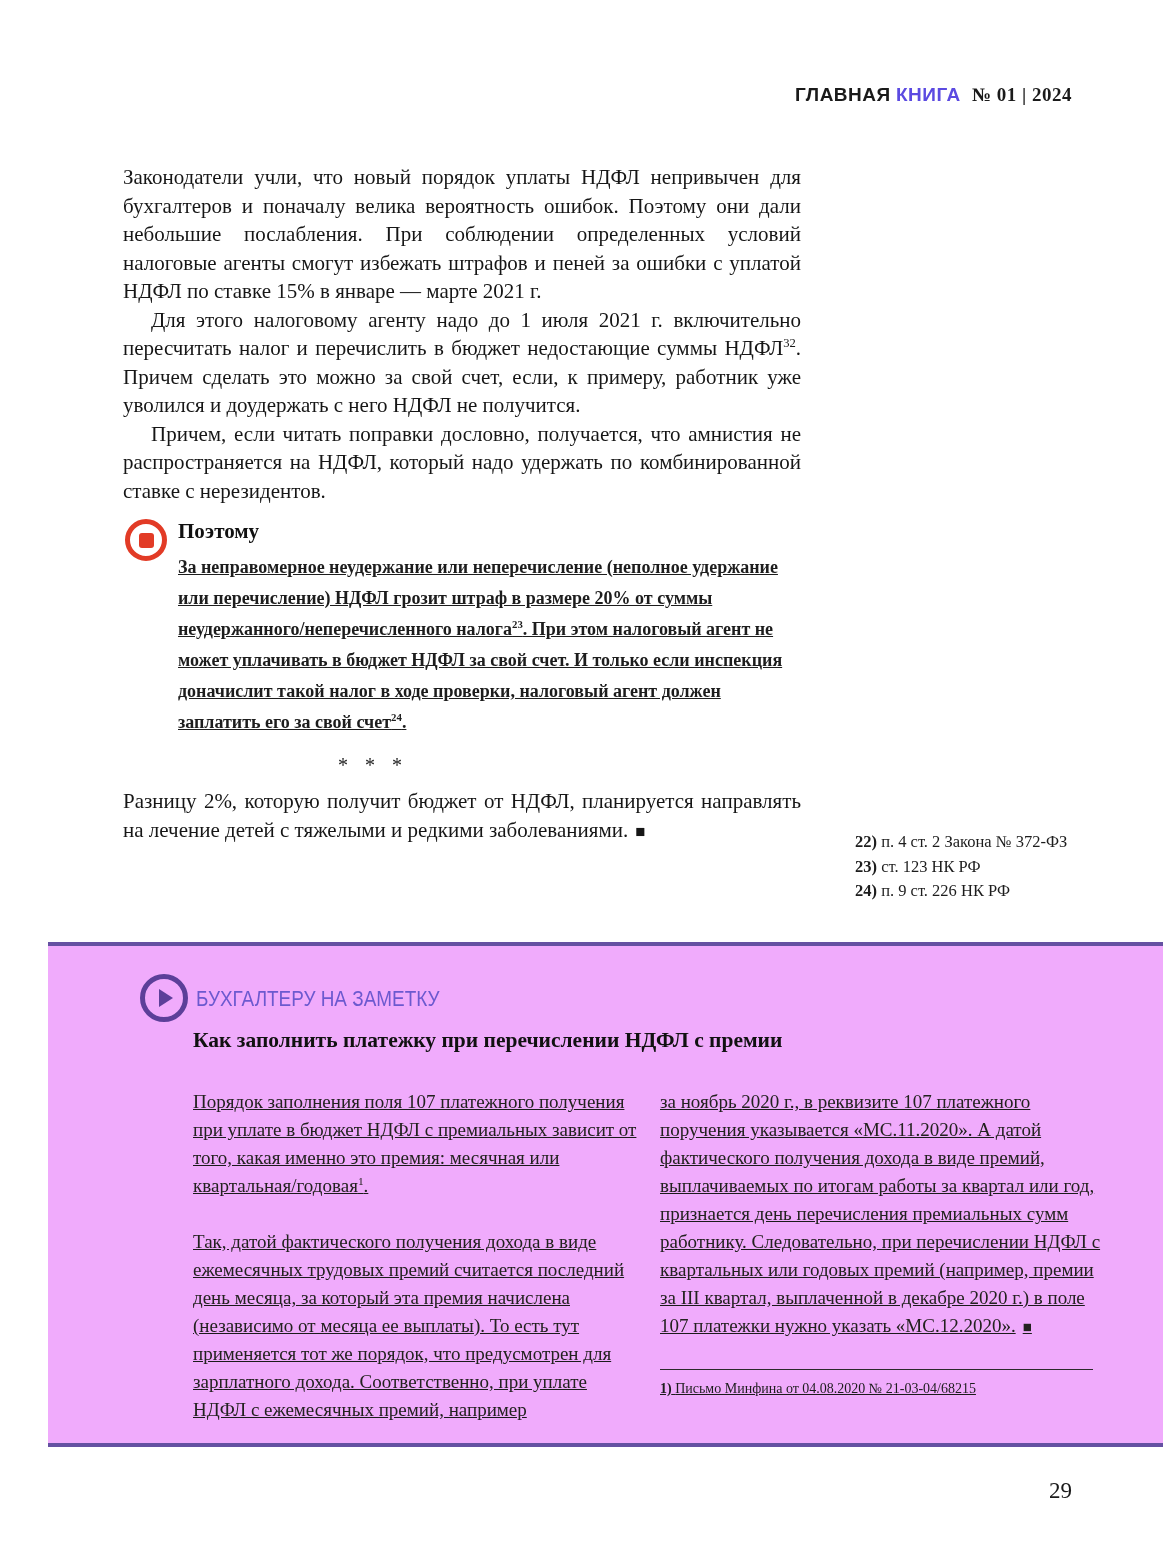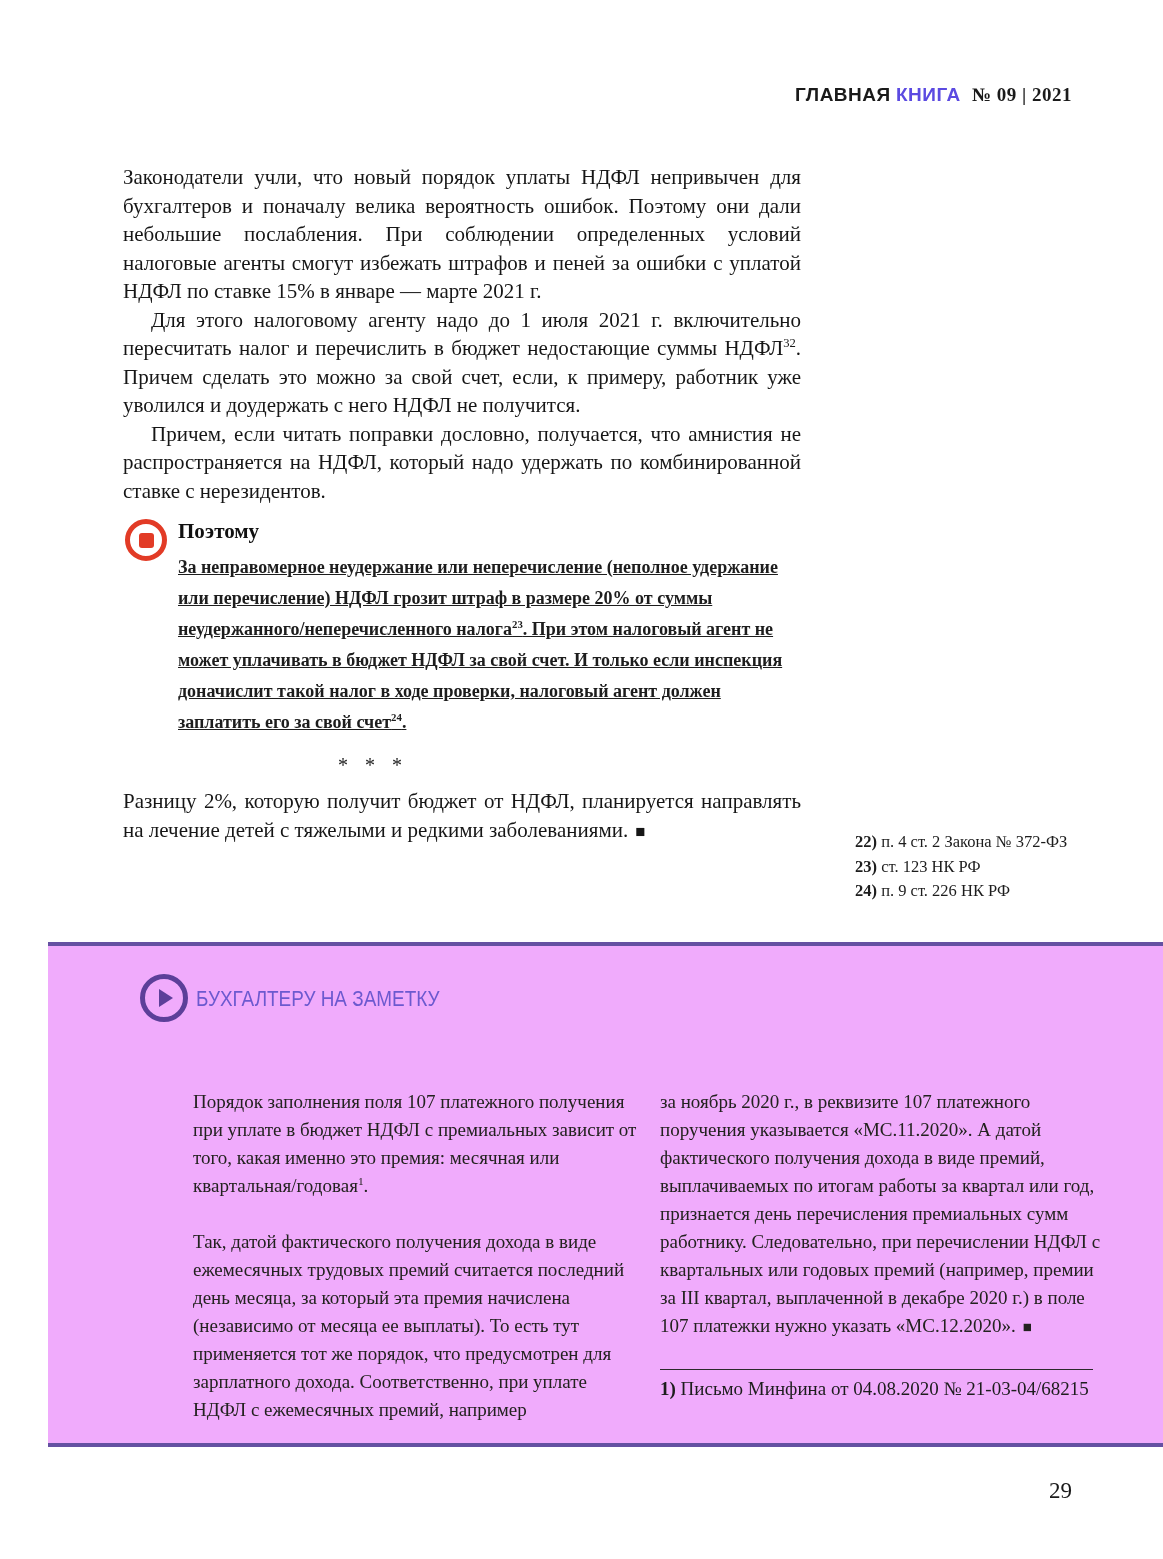--- a/index.html
+++ b/index.html
@@ -90,7 +90,7 @@
 <div class="pagehead">
   <span class="brand-black">ГЛАВНАЯ</span>
   <span class="brand-purple">КНИГА</span>
-  <span class="issue">№ 09 | 2021</span>
+  <span class="issue">№ 01 | 2024</span>
 </div>
 
 <div class="article">

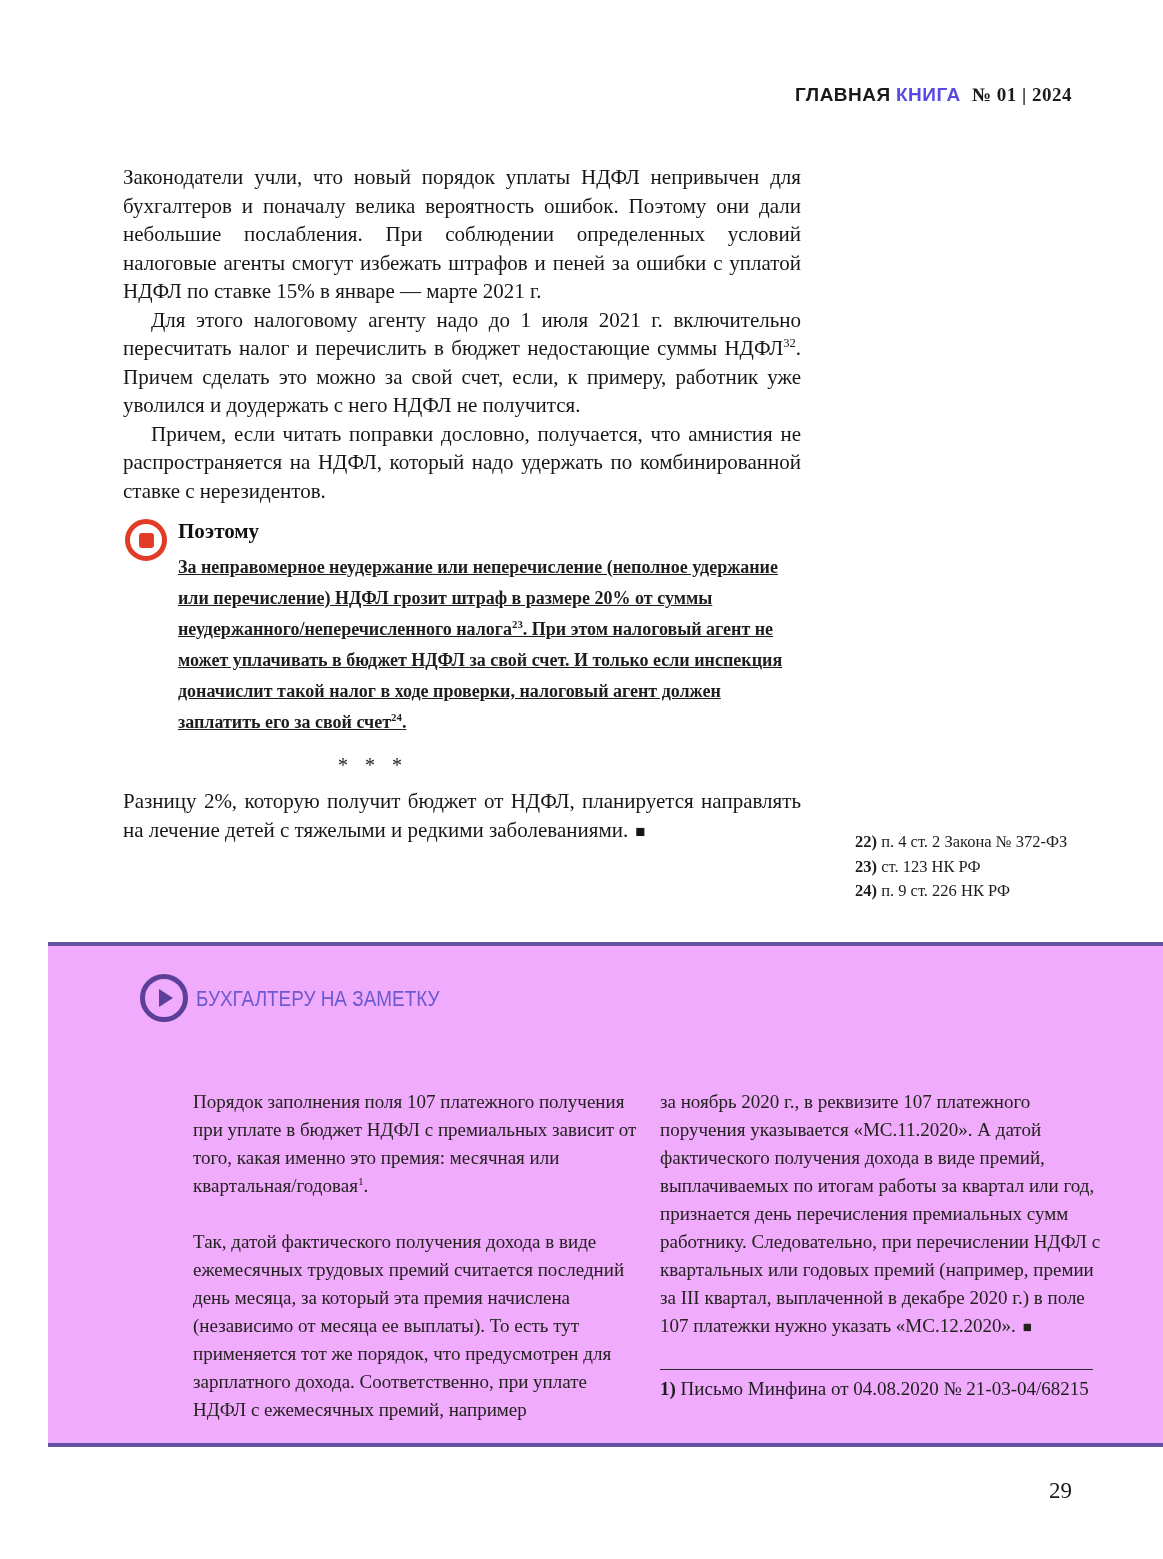--- a/index.html
+++ b/index.html
@@ -125,6 +125,7 @@
       <div class="tri"></div>
     </div>
   <div class="kicker">БУХГАЛТЕРУ НА ЗАМЕТКУ</div>
+  <div class="nb-title">Как заполнить платежку при перечислении НДФЛ с премии</div>
 
   <div class="nb-cols">
     <div class="nb-col">

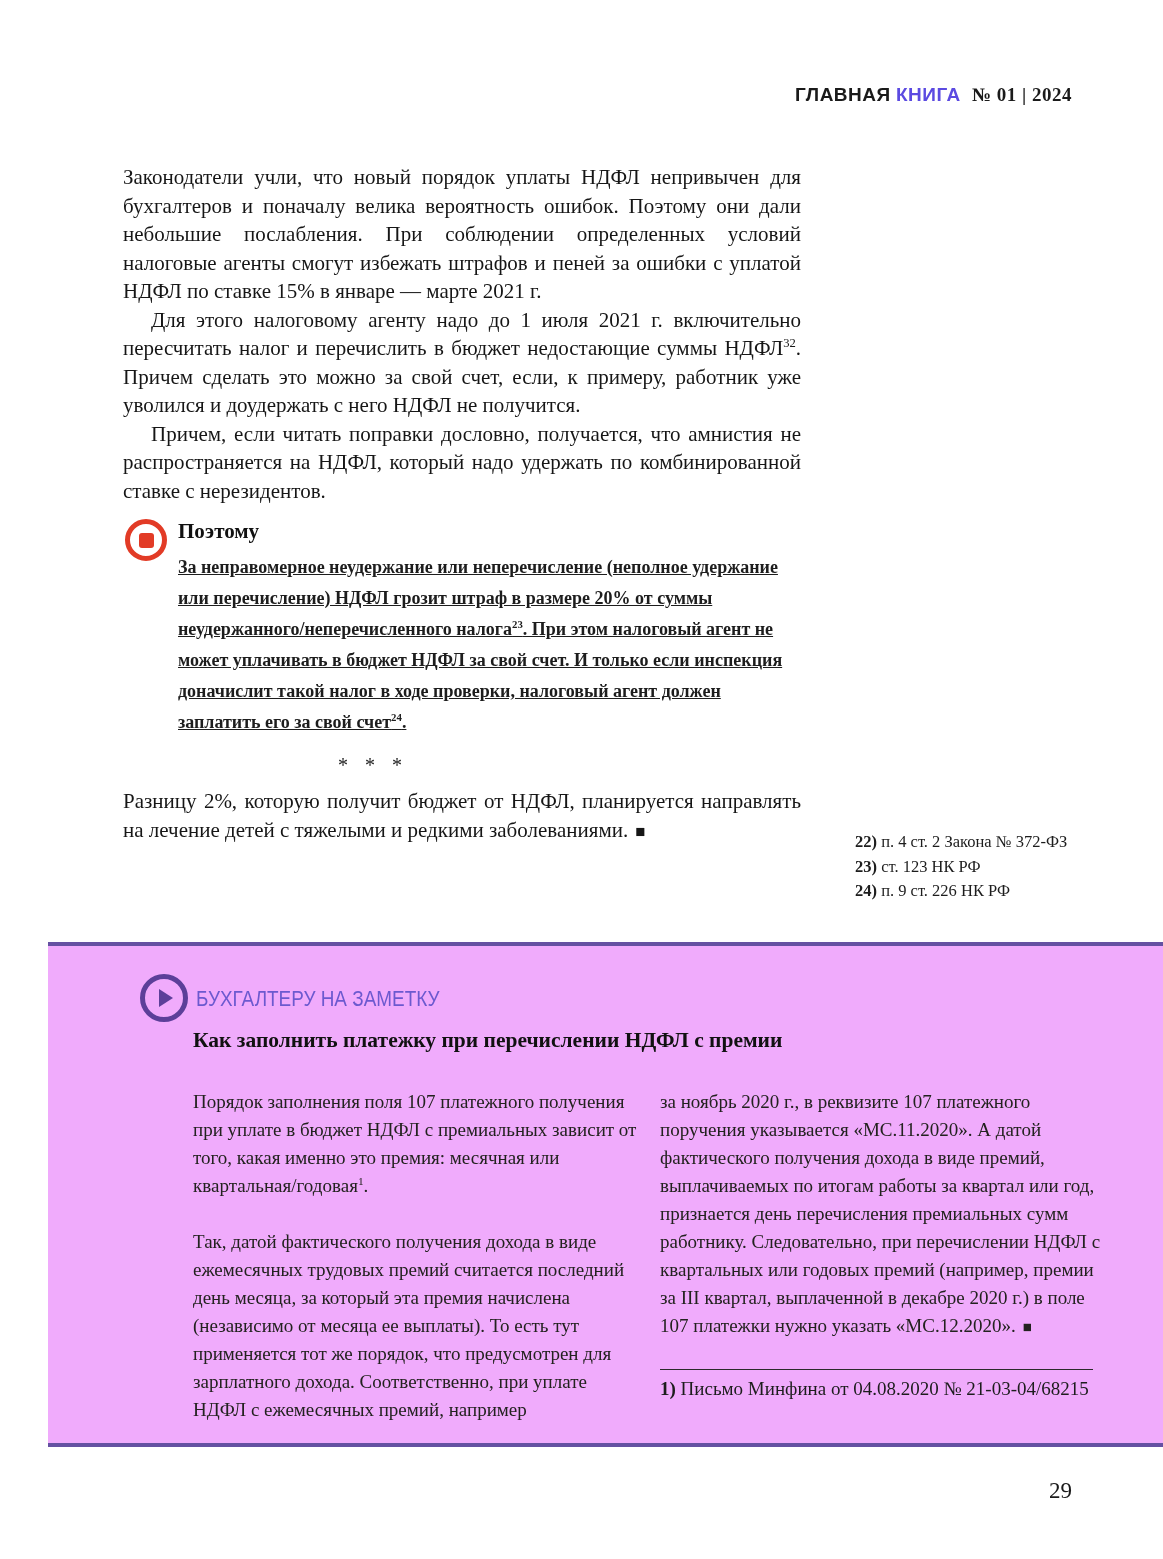--- a/index.html
+++ b/index.html
@@ -73,7 +73,7 @@
     position:absolute;left:145px;top:82px;font-size:21.5px;font-weight:bold;color:#111;
   }
   .nb-cols{
-    position:absolute;left:145px;top:142px;width:912px;display:flex;gap:22px;
+    position:absolute;left:145px;top:142px;width:912px;display:flex;gap:22px;text-decoration:underline;
   }
   .nb-col{width:445px;font-size:19px;line-height:28px;color:#23221f;text-align:left;}
   .nb-col p{margin:0 0 28px 0;}

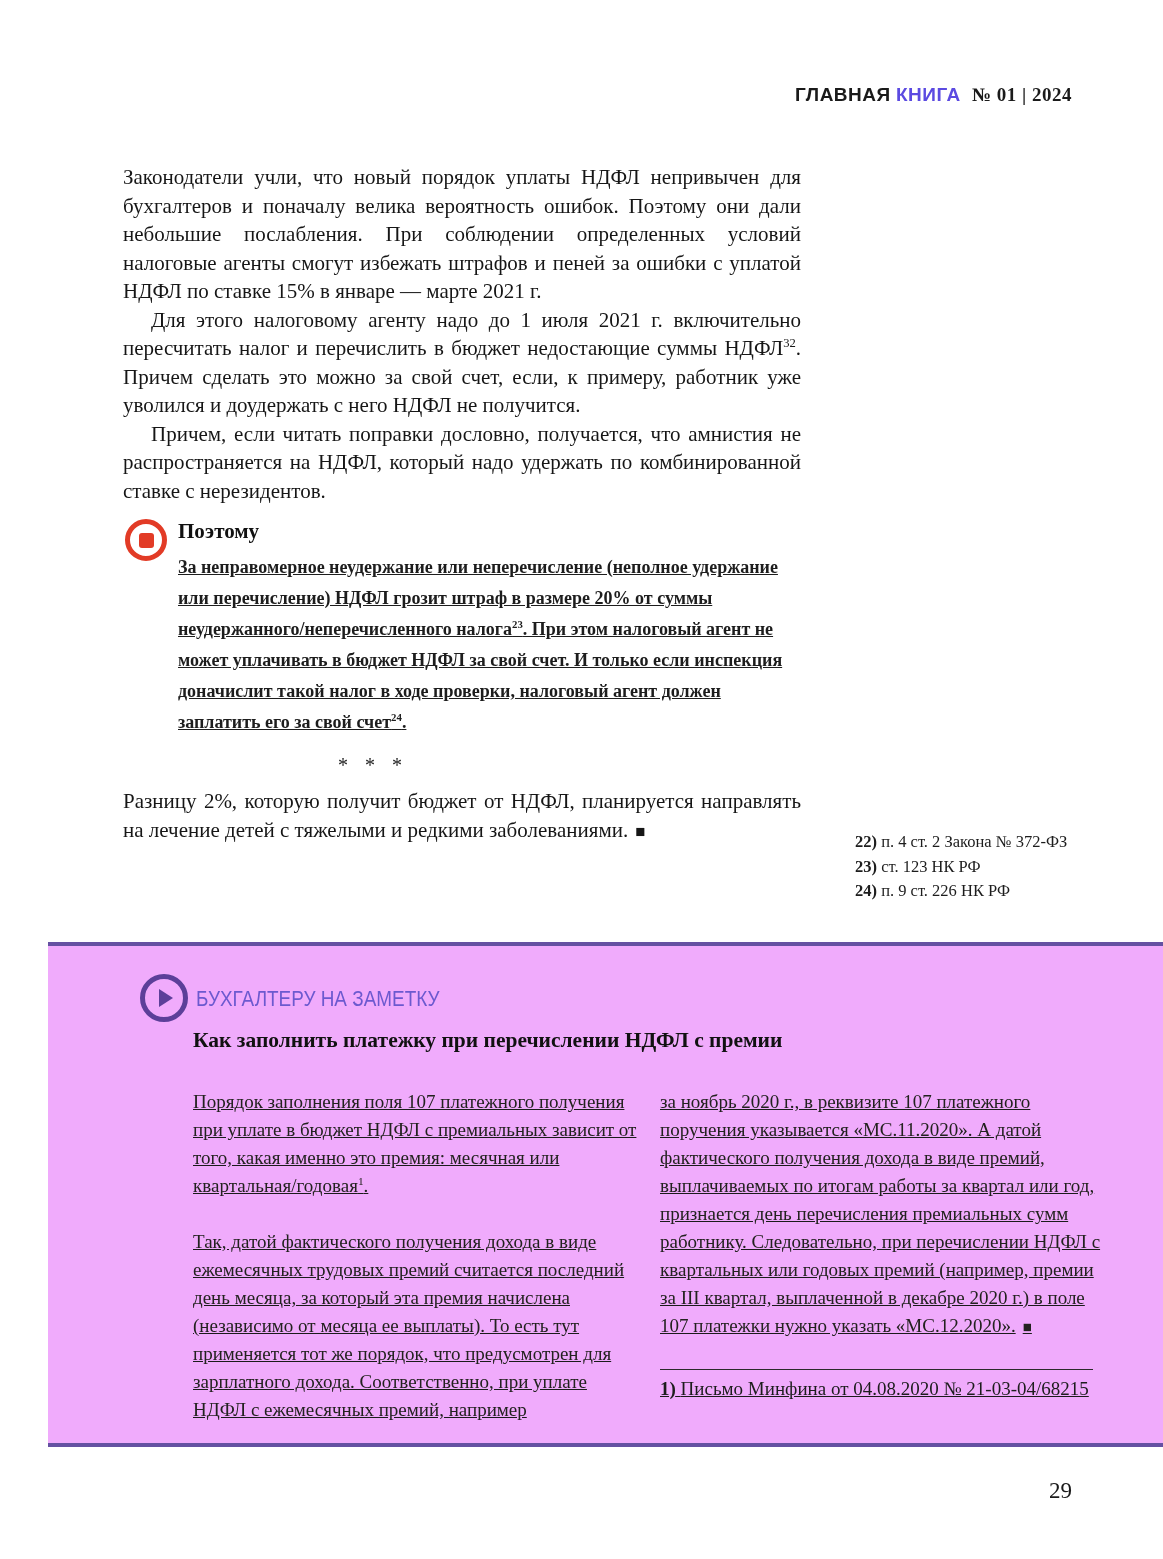--- a/index.html
+++ b/index.html
@@ -79,7 +79,7 @@
   .nb-col p{margin:0 0 28px 0;}
   .nb-col p:last-child{margin-bottom:0;}
   .nb-footrule{border:none;border-top:1.5px solid #2a2a2a;margin:18px 0 8px 0;width:433px;}
-  .nb-footnote{font-size:19px;line-height:22px;color:#1d1d1d;}
+  .nb-footnote{font-size:14px;line-height:22px;color:#1d1d1d;}
   .nb-footnote .num{font-weight:bold;}
 
   .pagenum{position:absolute;top:1478px;right:91px;font-size:23px;color:#1a1a1a;}

